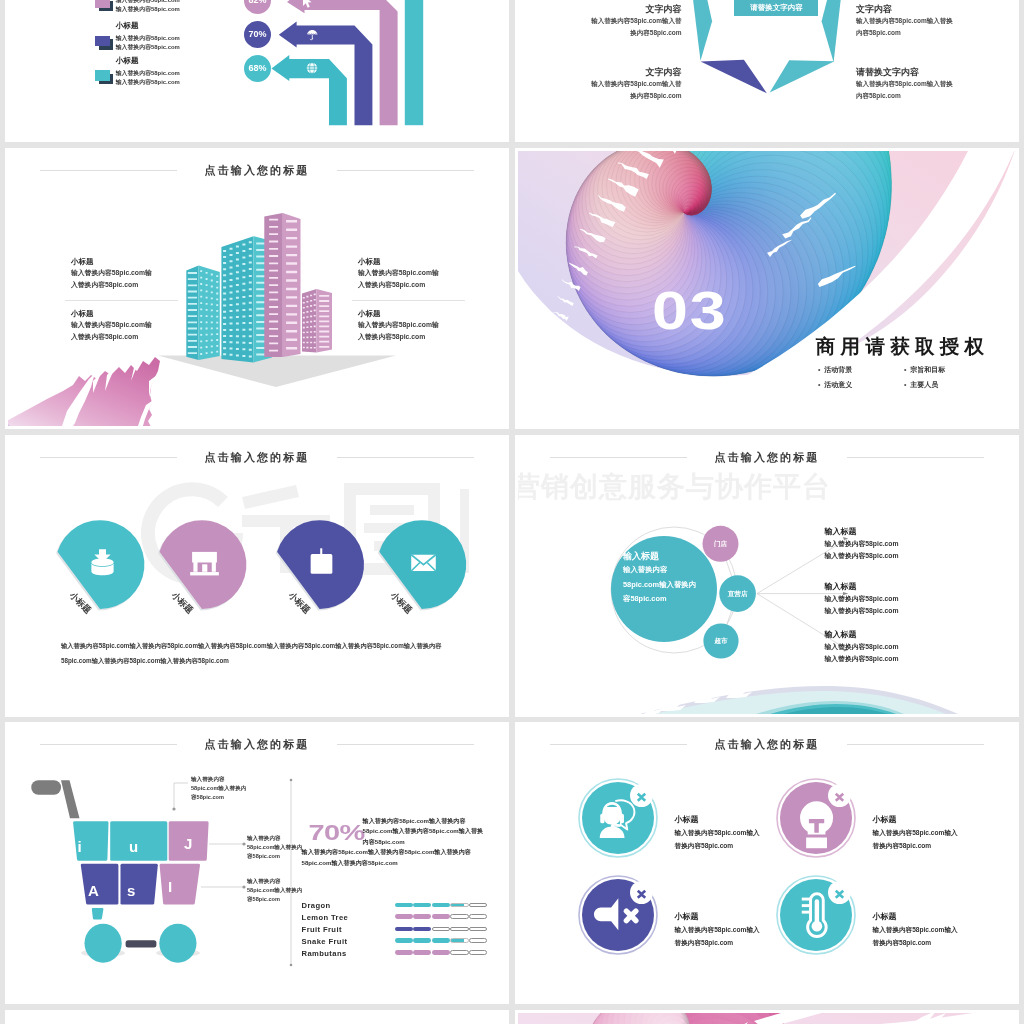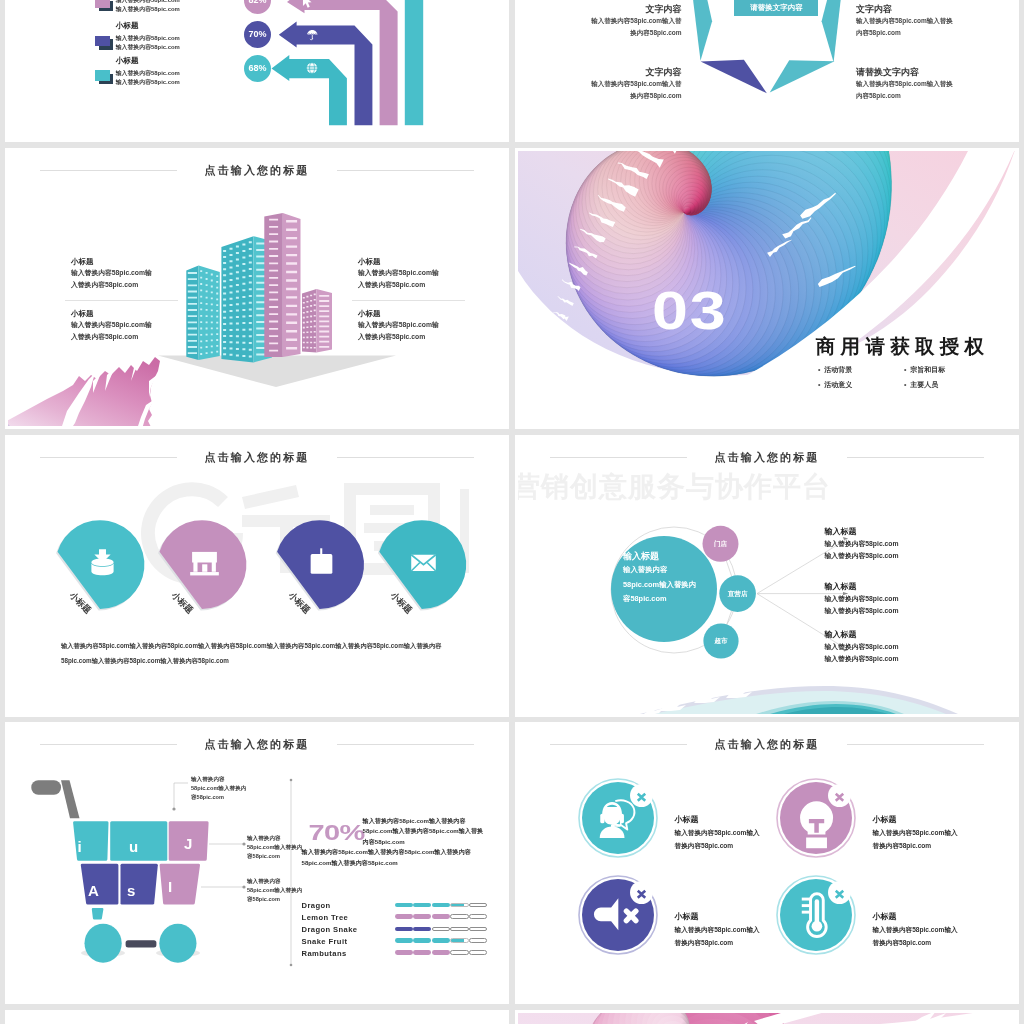--- a/index.html
+++ b/index.html
@@ -949,7 +949,7 @@
   </div>
   <div style="position:absolute;left:293.6px;top:176.0px;font-size:7.6px;font-weight:bold;color:#2b2b2b;line-height:10px;letter-spacing:.4px;">Dragon</div>
   <div style="position:absolute;left:293.6px;top:187.7px;font-size:7.6px;font-weight:bold;color:#2b2b2b;line-height:10px;letter-spacing:.4px;">Lemon Tree</div>
-  <div style="position:absolute;left:293.6px;top:200.1px;font-size:7.6px;font-weight:bold;color:#2b2b2b;line-height:10px;letter-spacing:.4px;">Dragon Snake</div>
+  <div style="position:absolute;left:293.6px;top:200.1px;font-size:7.6px;font-weight:bold;color:#2b2b2b;line-height:10px;letter-spacing:.4px;">Fruit Fruit</div>
   <div style="position:absolute;left:293.6px;top:211.9px;font-size:7.6px;font-weight:bold;color:#2b2b2b;line-height:10px;letter-spacing:.4px;">Snake Fruit</div>
   <div style="position:absolute;left:293.6px;top:223.6px;font-size:7.6px;font-weight:bold;color:#2b2b2b;line-height:10px;letter-spacing:.4px;">Rambutans</div>
   <div style="position:absolute;left:386.6px;top:177.5px;">

